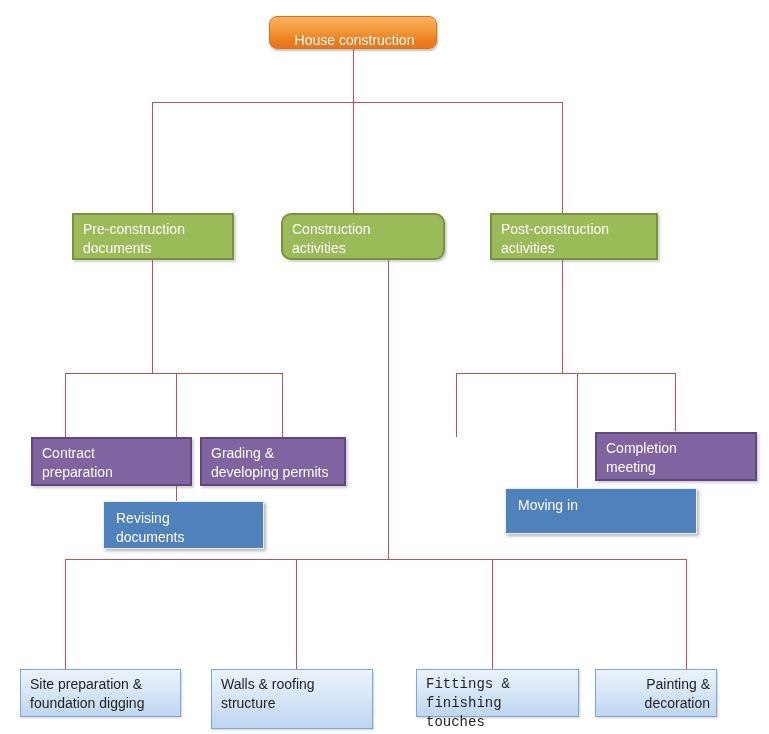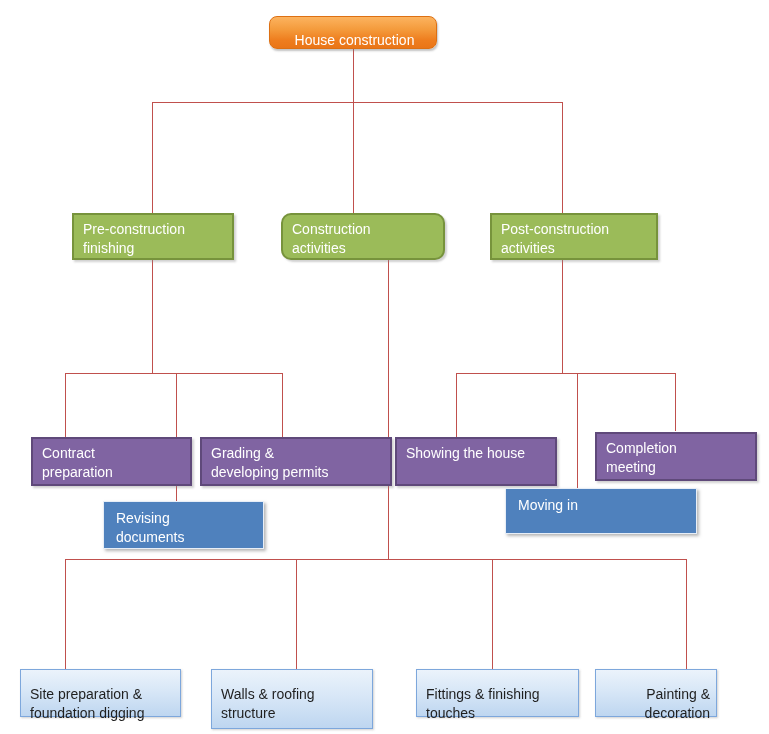--- a/index.html
+++ b/index.html
@@ -96,7 +96,7 @@
   <div class="node node--root" style="left:269px; top:16px; width:168px; height:33px;">House construction</div>
 
   <div class="node node--green" style="left:72px; top:213px; width:162px; height:47px;">Pre-construction
-finishing</div>
+documents</div>
   <div class="node node--green" style="left:281px; top:213px; width:164px; height:47px;border-radius:10px;">Construction
 activities</div>
   <div class="node node--green" style="left:490px; top:213px; width:168px; height:47px;">Post-construction

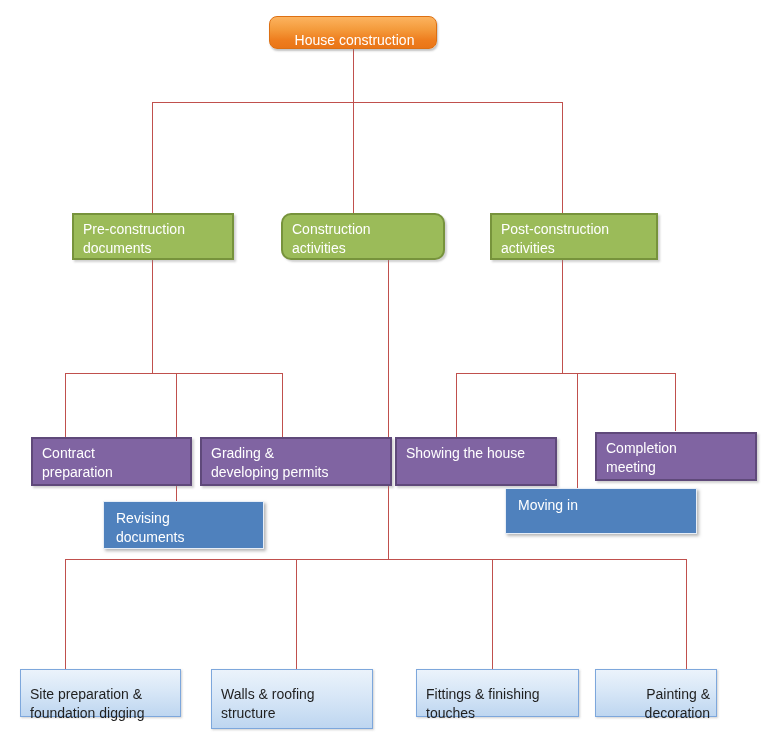--- a/index.html
+++ b/index.html
@@ -104,7 +104,7 @@
 
   <div class="node node--purple" style="left:4px; top:437px; width:161px; height:49px;margin-left:27px;">Contract
 preparation</div>
-  <div class="node node--purple" style="left:200px; top:437px; width:192px; height:49px;">Grading &amp;
+  <div class="node node--purple" style="left:200px; top:437px; width:146px; height:49px;">Grading &amp;
 developing permits</div>
   <div class="node node--purple" style="left:395px; top:437px; width:162px; height:49px;">Showing the house</div>
   <div class="node node--purple" style="left:595px; top:432px; width:162px; height:49px;">Completion

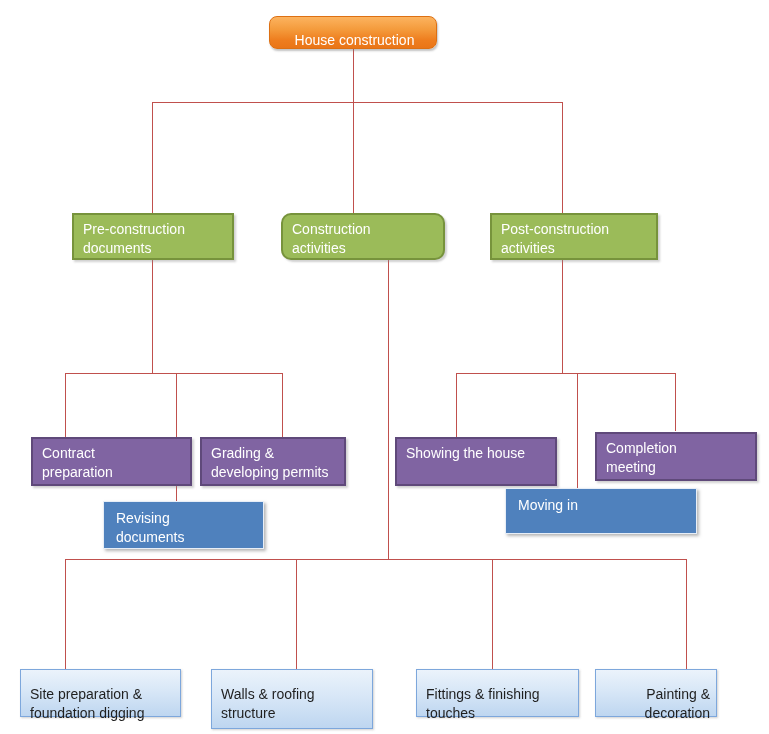--- a/index.html
+++ b/index.html
@@ -106,7 +106,6 @@
 preparation</div>
   <div class="node node--purple" style="left:200px; top:437px; width:146px; height:49px;">Grading &amp;
 developing permits</div>
-  <div class="node node--purple" style="left:395px; top:437px; width:162px; height:49px;">Showing the house</div>
   <div class="node node--purple" style="left:595px; top:432px; width:162px; height:49px;">Completion
 meeting</div>
 

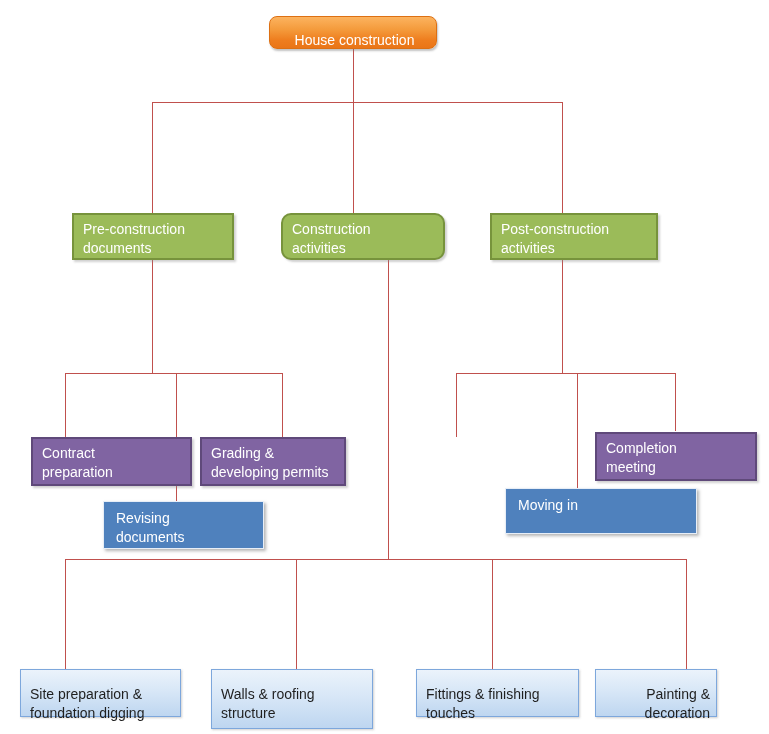--- a/index.html
+++ b/index.html
@@ -60,7 +60,7 @@
     border: 1px solid #7DA7DC;
     color: #1f1f1f;
     box-shadow: 1px 1px 2px rgba(150,150,150,0.45);
-    padding-top: 15px;
+    padding-top: 5px;
   }
 </style>
 </head>

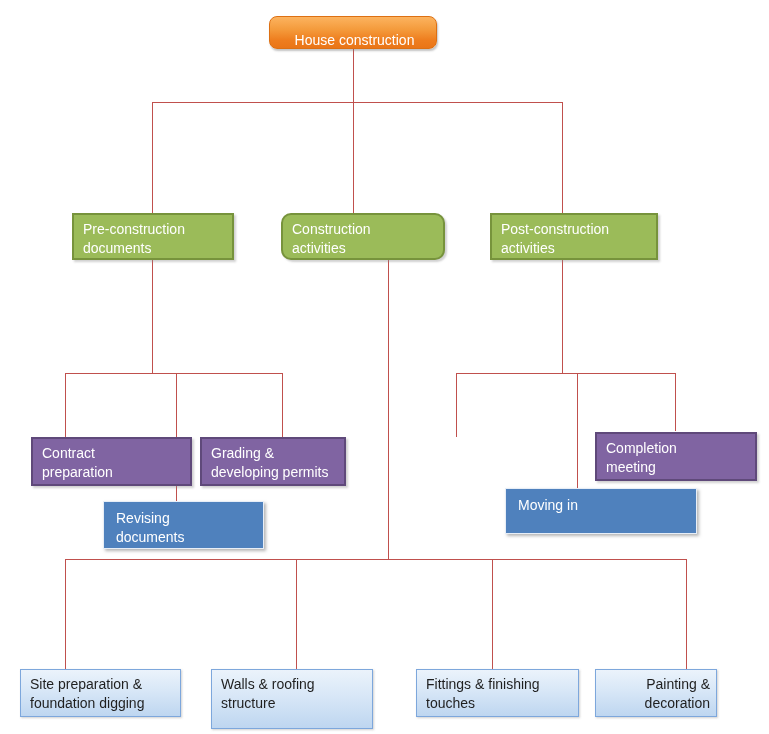--- a/index.html
+++ b/index.html
@@ -117,7 +117,7 @@
 foundation digging</div>
   <div class="node node--ltblue" style="left:211px; top:669px; width:162px; height:60px;">Walls &amp; roofing
 structure</div>
-  <div class="node node--ltblue" style="left:416px; top:669px; width:163px; height:48px;">Fittings &amp; finishing
+  <div class="node node--ltblue" style="left:416px; top:669px; width:163px; height:48px;font-family:Liberation Mono, monospace;">Fittings &amp; finishing
 touches</div>
   <div class="node node--ltblue" style="left:595px; top:669px; width:122px; height:48px;text-align:right;">Painting &amp;
 decoration</div>

